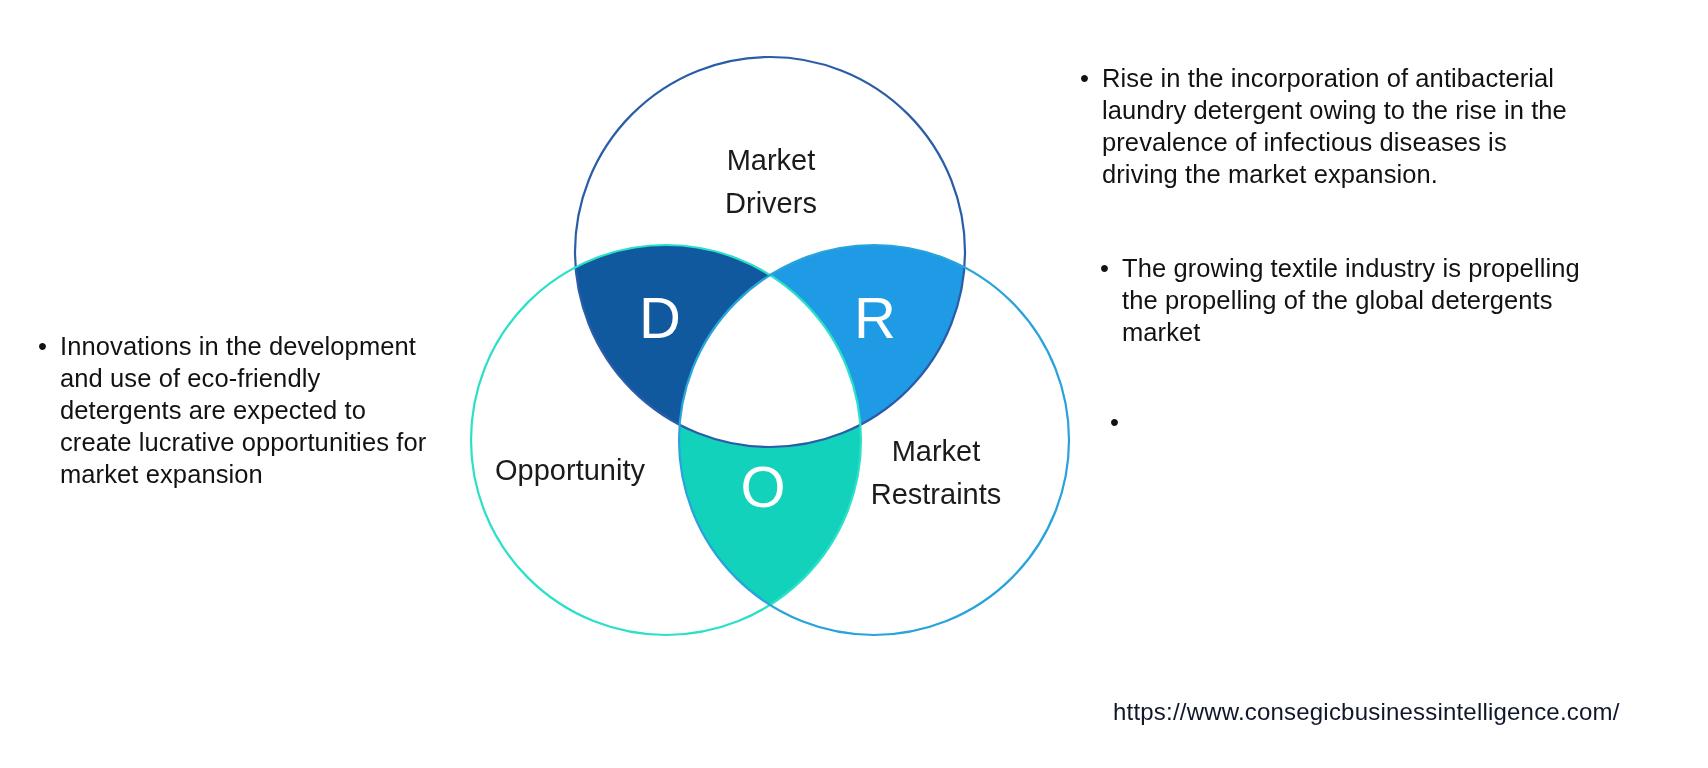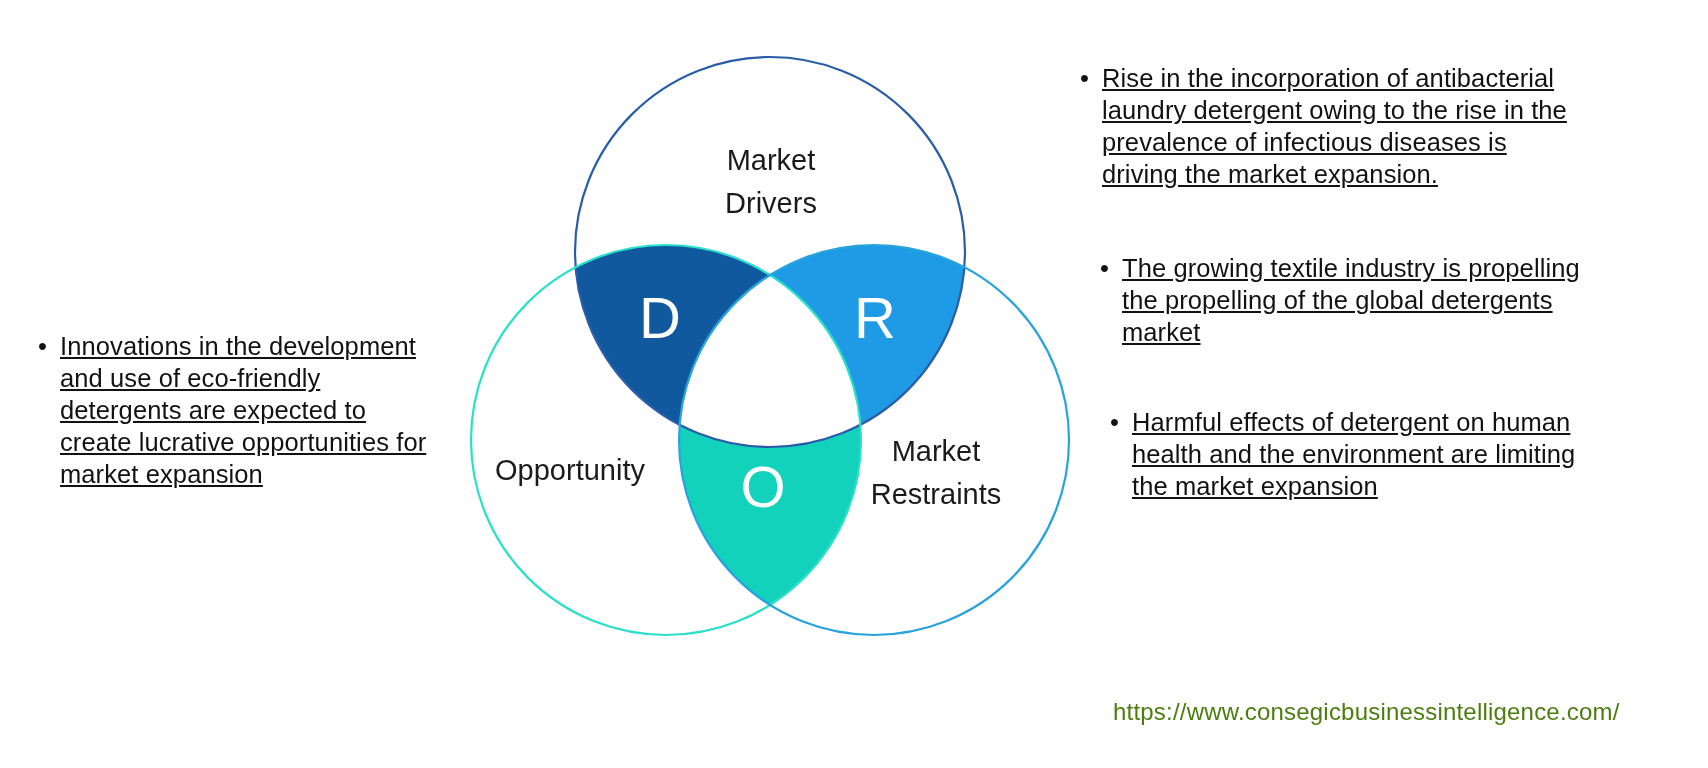--- a/index.html
+++ b/index.html
@@ -87,7 +87,6 @@
   }
   .bullet-text {
     flex: 1 1 auto;
-    text-decoration: underline;
   }
 
   

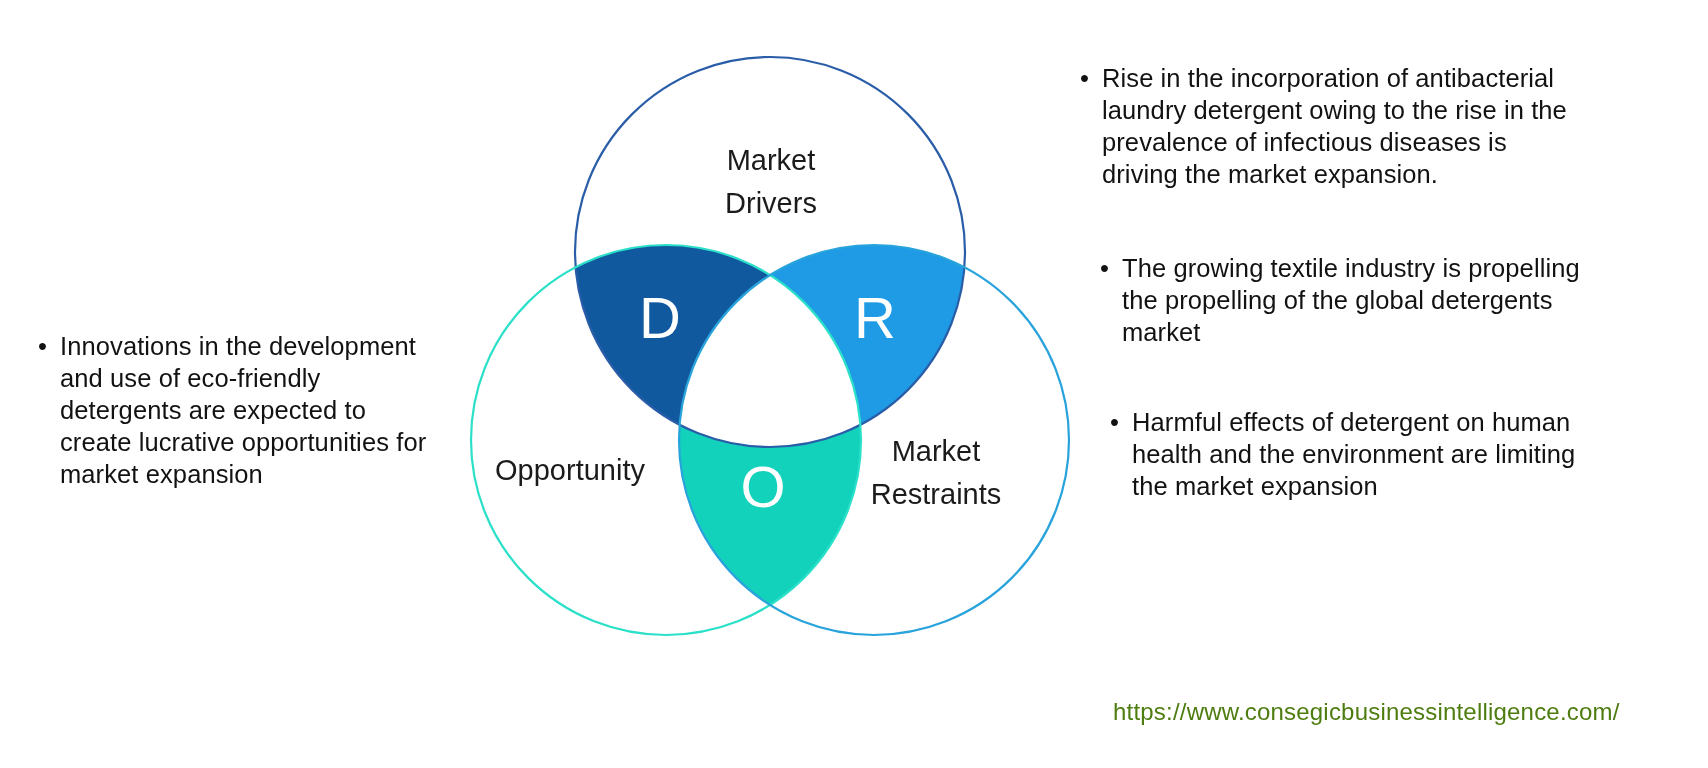--- a/index.html
+++ b/index.html
@@ -192,7 +192,6 @@
     </div>
     <div class="bullet-item indent-2">
       <span class="bullet-dot">•</span>
-      <span class="bullet-text">Harmful effects of detergent on human health and the environment are limiting the market expansion</span>
     </div>
   </div>
 

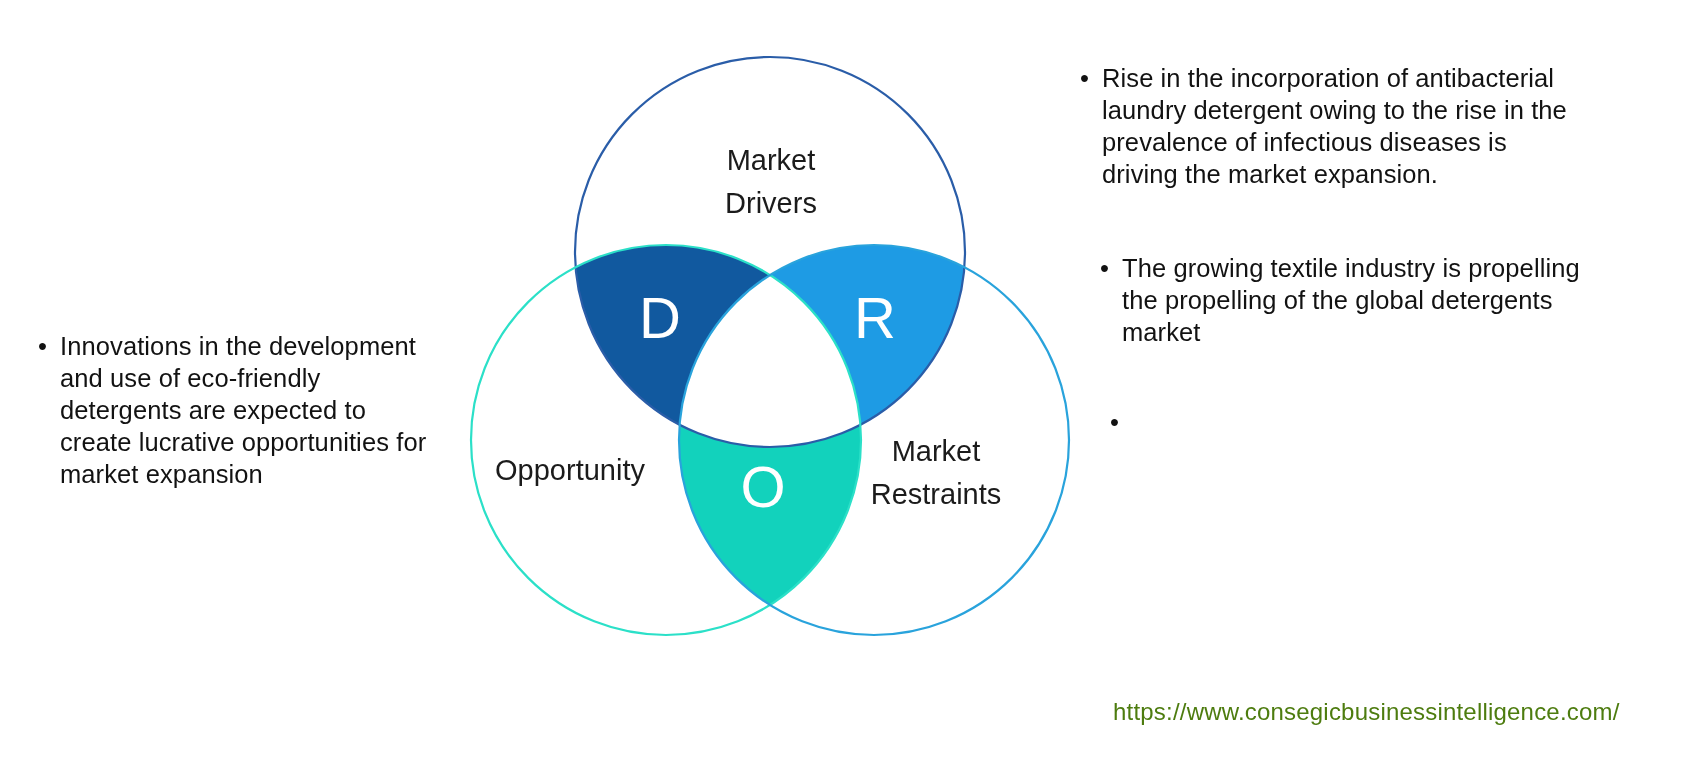--- a/index.html
+++ b/index.html
@@ -103,7 +103,7 @@
     top: 697px;
     font-size: 24px;
     line-height: 30px;
-    color: #4d7c0f;
+    color: #0f172a;
     letter-spacing: 0.2px;
     white-space: nowrap;
   }

